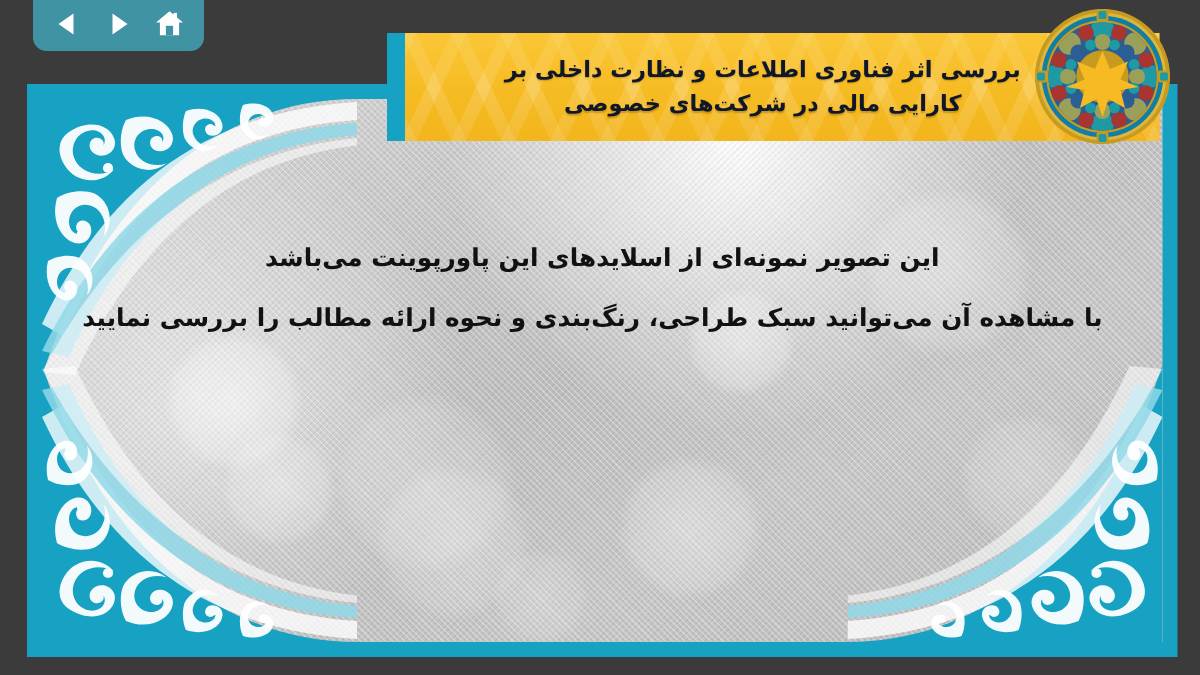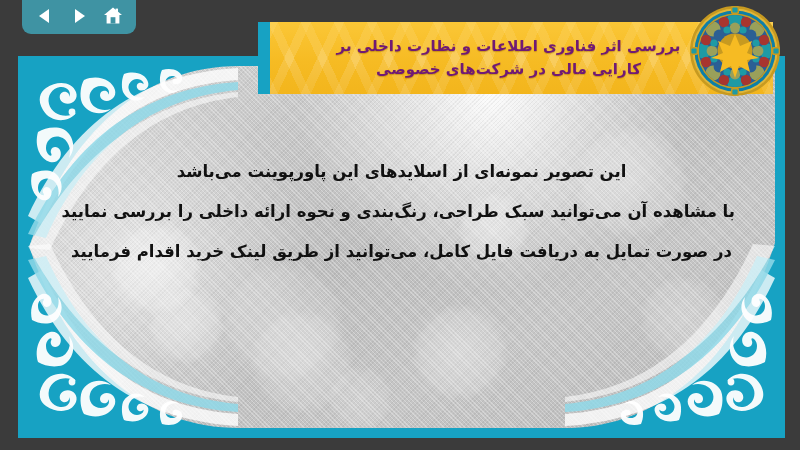--- a/index.html
+++ b/index.html
@@ -100,7 +100,7 @@
     text-align: center;
   }
   .title-line {
-    color: #701a75;
+    color: #0f172a;
     font-size: 15px;
     line-height: 1.42;
     font-weight: bold;

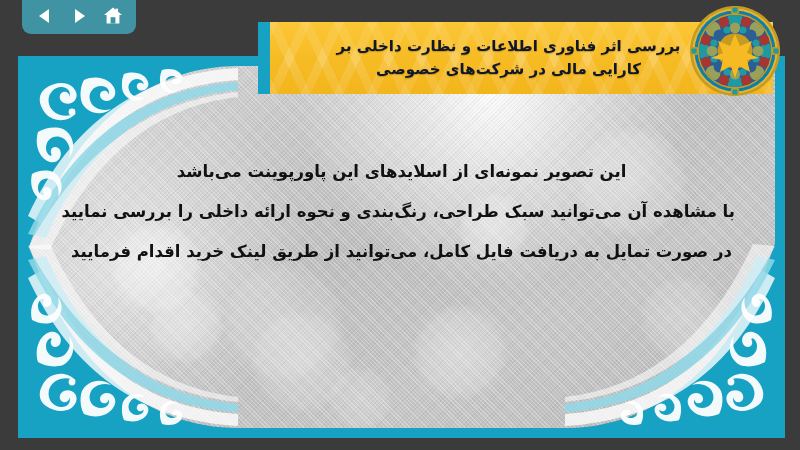--- a/index.html
+++ b/index.html
@@ -298,7 +298,7 @@
 
       <div class="body-text">
         <div class="body-line">این تصویر نمونه‌ای از اسلایدهای این پاورپوینت می‌باشد</div>
-        <div class="body-line">با مشاهده آن می‌توانید سبک طراحی، رنگ‌بندی و نحوه ارائه داخلی را بررسی نمایید</div>
+        <div class="body-line">با مشاهده آن می‌توانید سبک طراحی، رنگ‌بندی و نحوه ارائه مطالب را بررسی نمایید</div>
         <div class="body-line">در صورت تمایل به دریافت فایل کامل، می‌توانید از طریق لینک خرید اقدام فرمایید</div>
       </div>
 

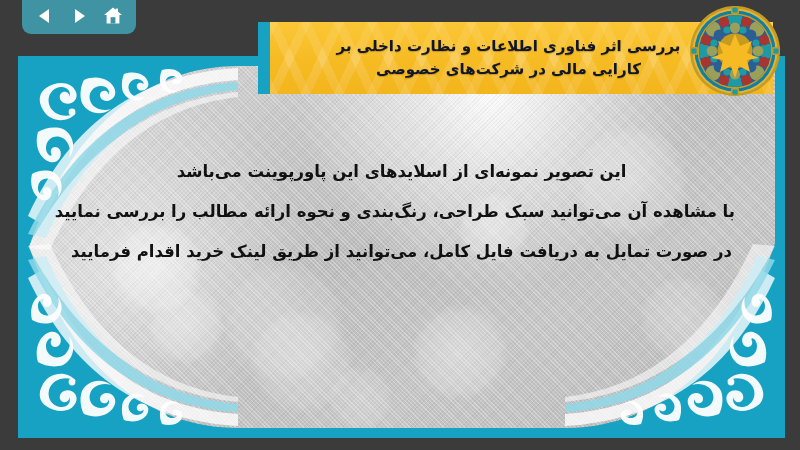--- a/index.html
+++ b/index.html
@@ -299,7 +299,6 @@
       <div class="body-text">
         <div class="body-line">این تصویر نمونه‌ای از اسلایدهای این پاورپوینت می‌باشد</div>
         <div class="body-line">با مشاهده آن می‌توانید سبک طراحی، رنگ‌بندی و نحوه ارائه مطالب را بررسی نمایید</div>
-        <div class="body-line">در صورت تمایل به دریافت فایل کامل، می‌توانید از طریق لینک خرید اقدام فرمایید</div>
       </div>
 
     </div>

